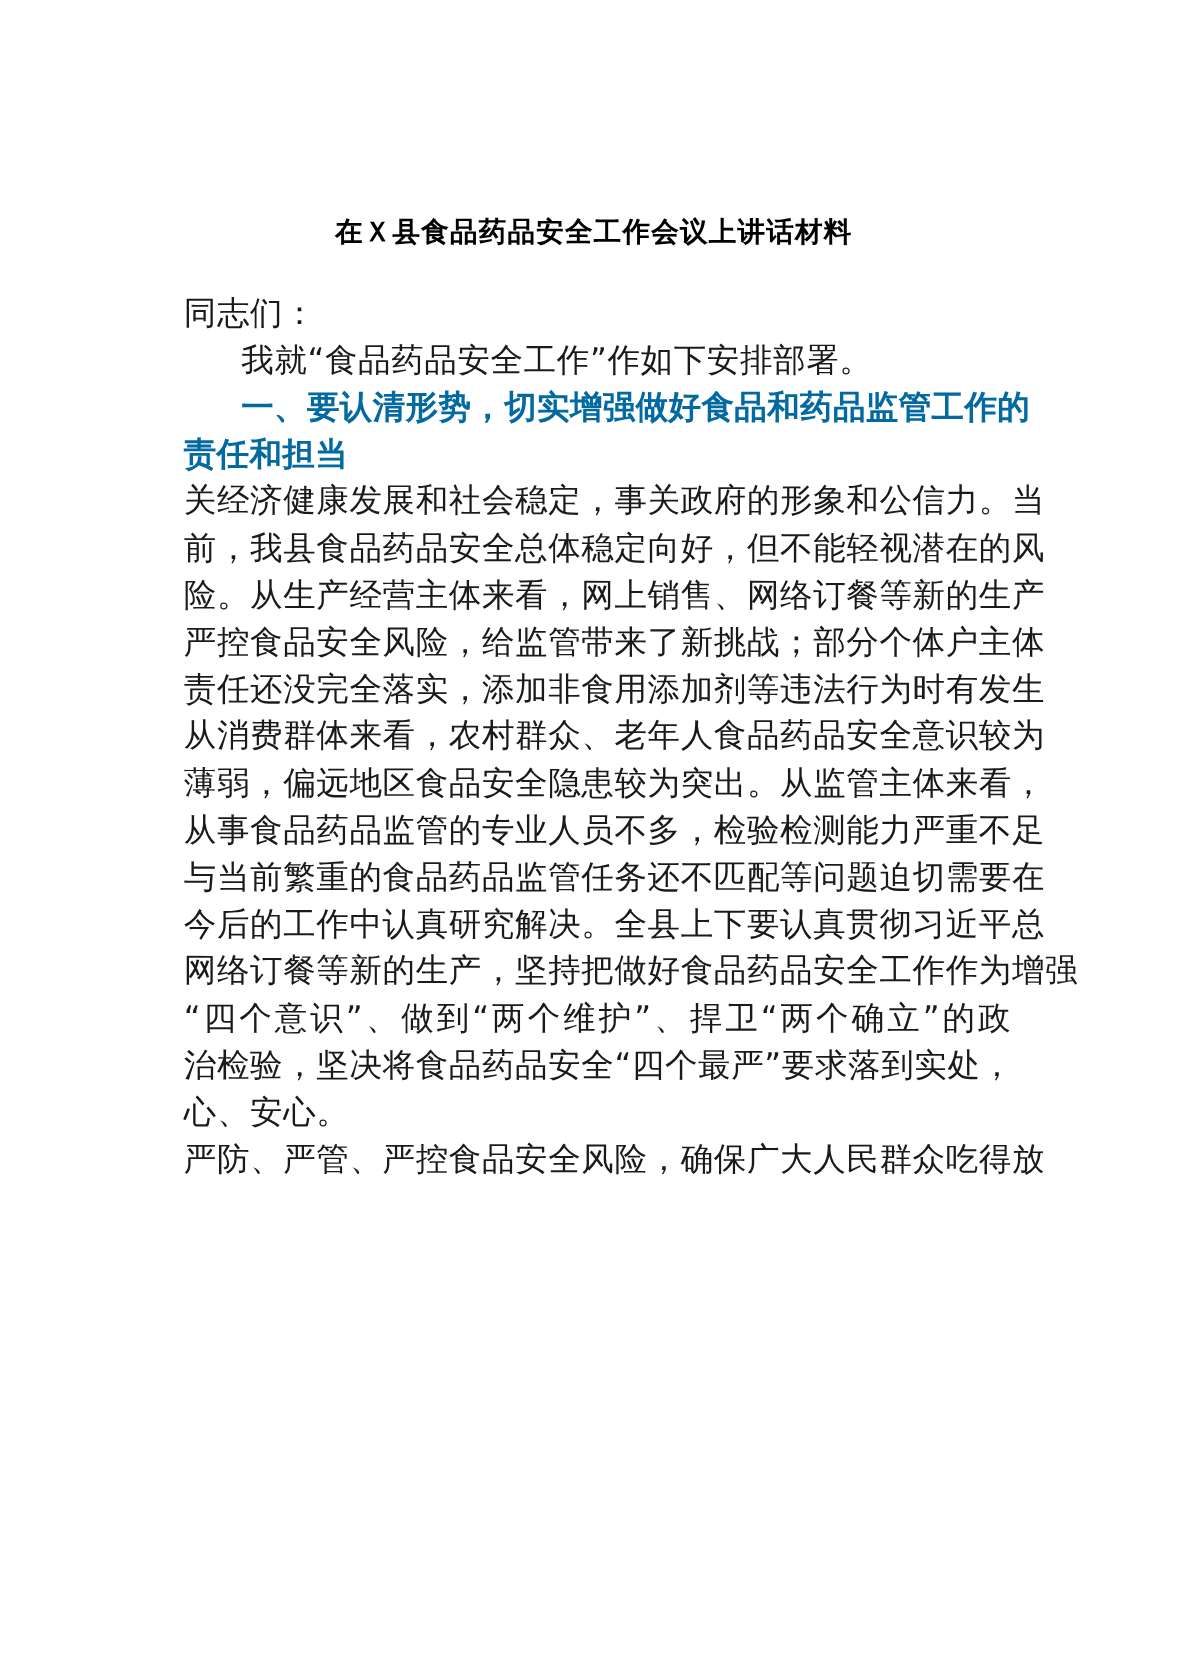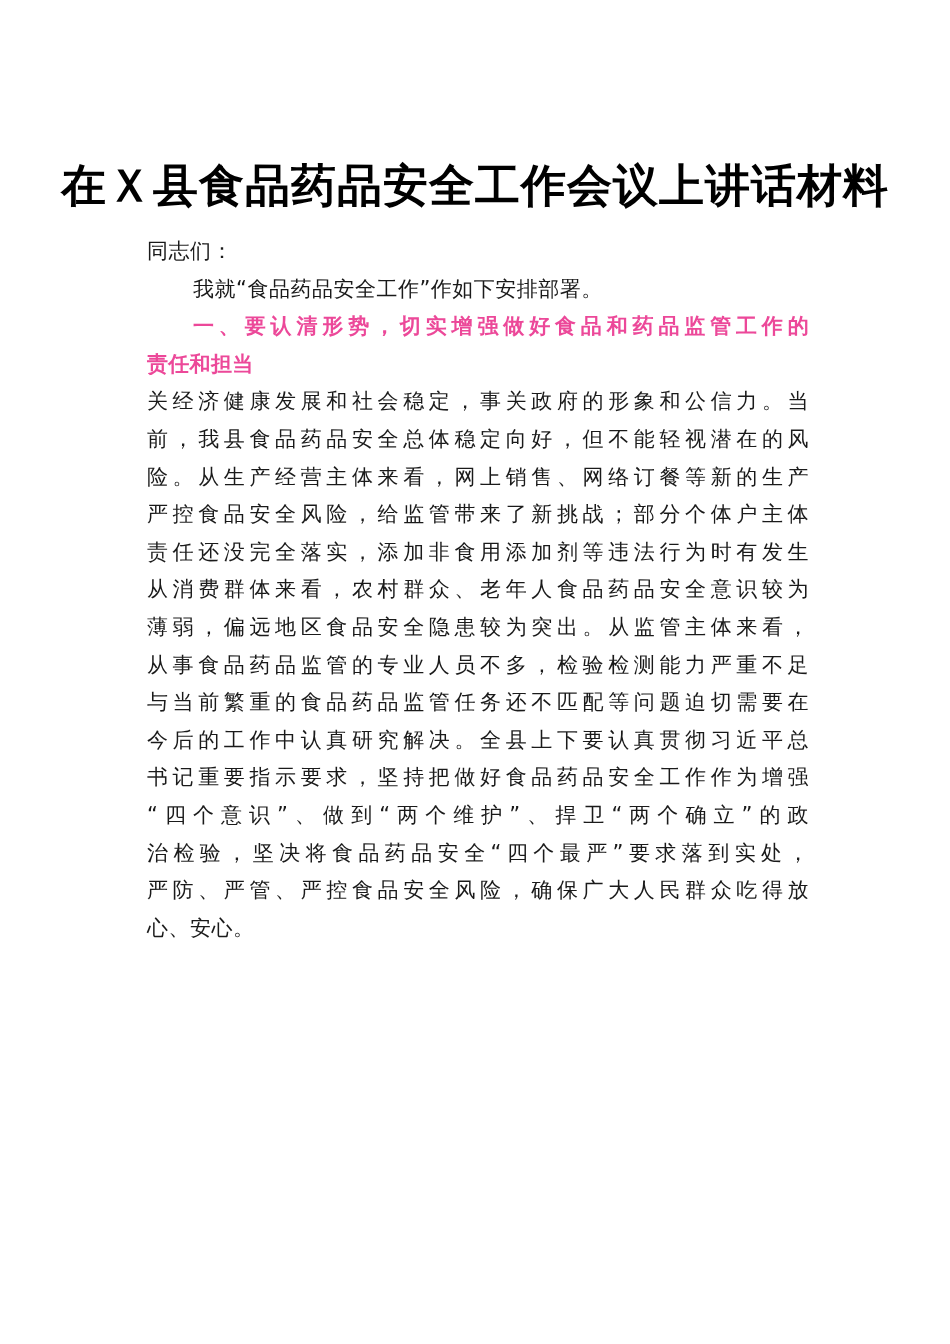--- a/index.html
+++ b/index.html
@@ -30,7 +30,7 @@
     text-align: center;
     font-family: "DejaVu Serif", "Liberation Serif", serif;
     font-weight: bold;
-    font-size: 45px;
+    font-size: 22px;
     letter-spacing: 1px;
     color: #000000;
     line-height: 48px;

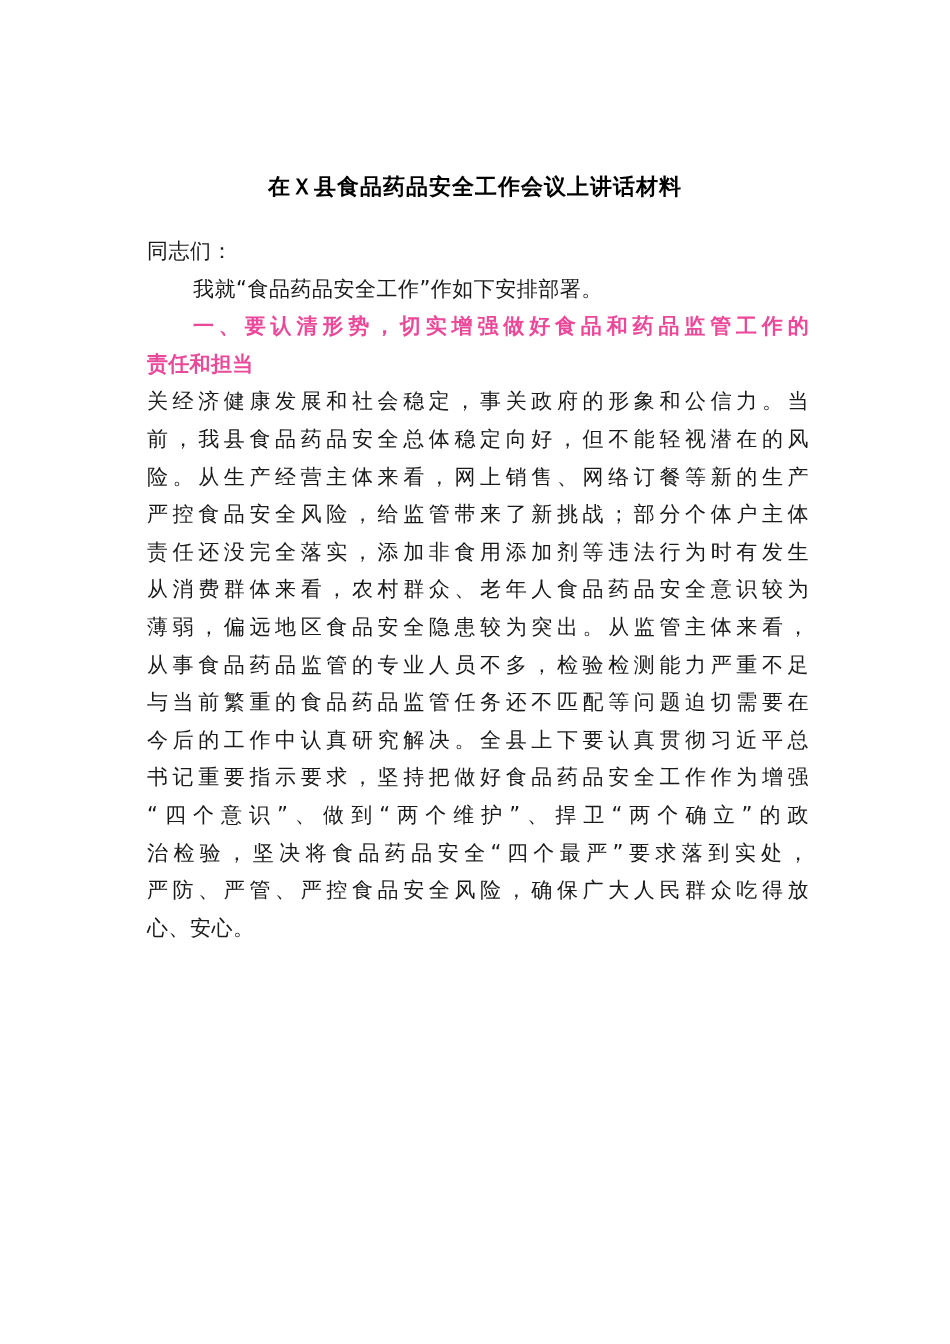--- a/index.html
+++ b/index.html
@@ -42,7 +42,7 @@
     width: 662px;
     top: 233px;
     font-family: "DejaVu Sans", "Liberation Sans", sans-serif;
-    font-size: 21px;
+    font-size: 26px;
     color: #1a1a1a;
   }
   .line {

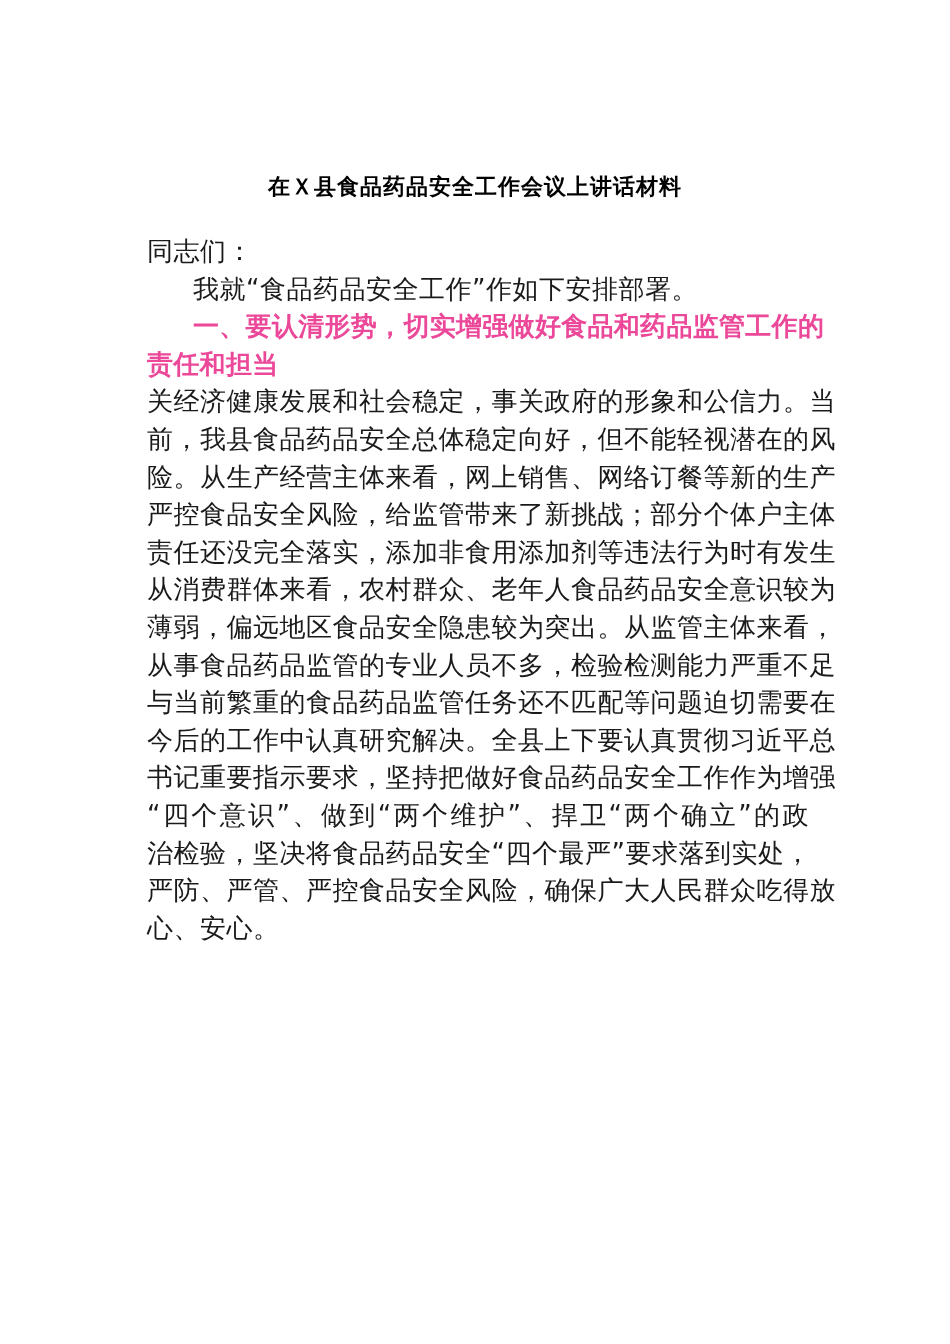--- a/index.html
+++ b/index.html
@@ -65,7 +65,7 @@
   }
   .line.heading {
     font-weight: bold;
-    color: #ec4899;
+    color: #0369a1;
     letter-spacing: 0.3px;
   }
   .para {

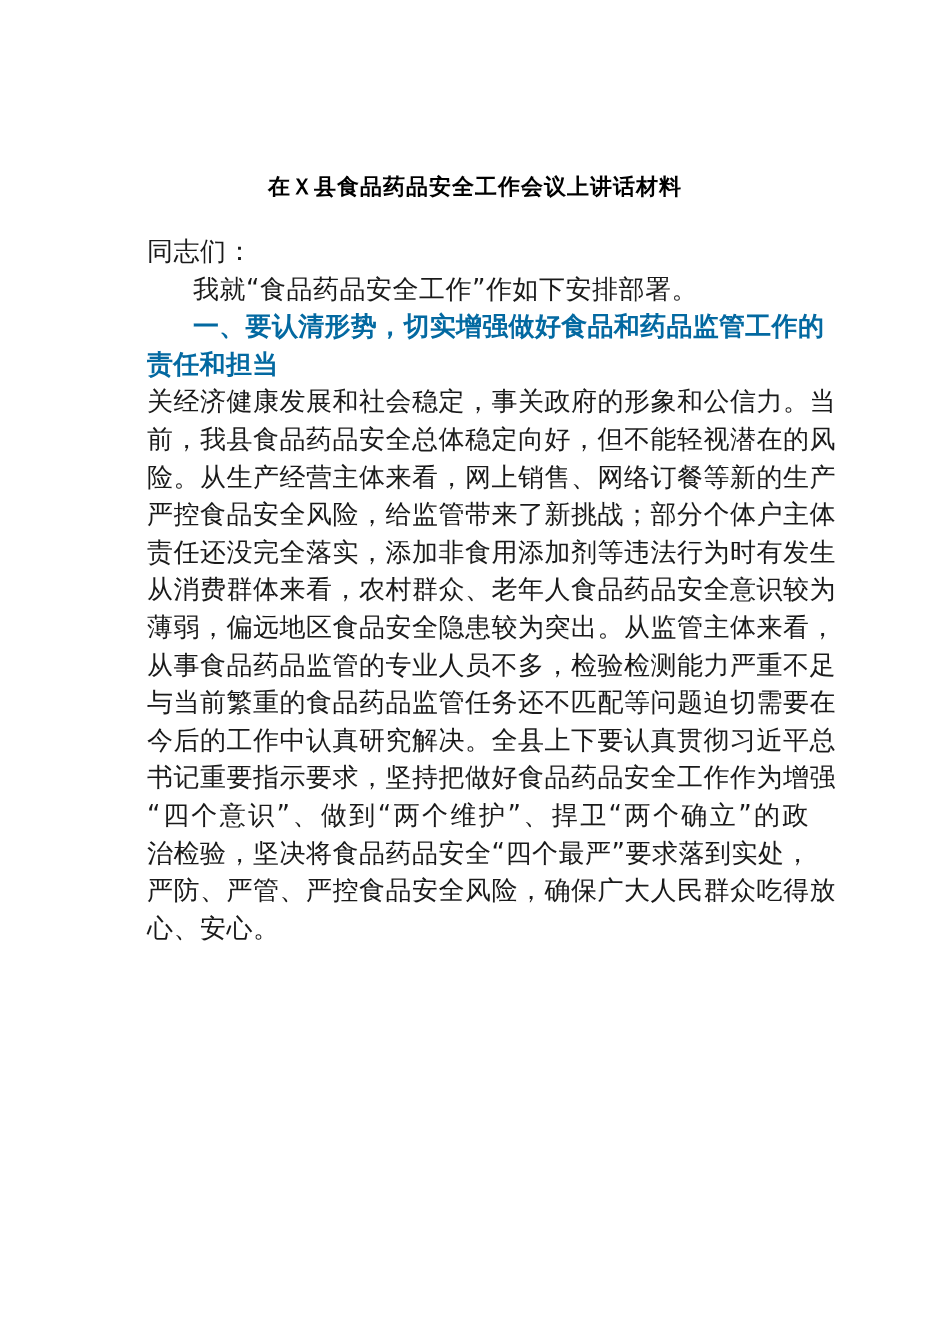--- a/index.html
+++ b/index.html
@@ -103,7 +103,7 @@
       <div class="line">从事食品药品监管的专业人员不多，检验检测能力严重不足</div>
       <div class="line">与当前繁重的食品药品监管任务还不匹配等问题迫切需要在</div>
       <div class="line">今后的工作中认真研究解决。全县上下要认真贯彻习近平总</div>
-      <div class="line">书记重要指示要求，坚持把做好食品药品安全工作作为增强</div>
+      <div class="line">网络订餐等新的生产，坚持把做好食品药品安全工作作为增强</div>
       <div class="line">“四个意识”、做到“两个维护”、捍卫“两个确立”的政</div>
       <div class="line">治检验，坚决将食品药品安全“四个最严”要求落到实处，</div>
       <div class="line">严防、严管、严控食品安全风险，确保广大人民群众吃得放</div>

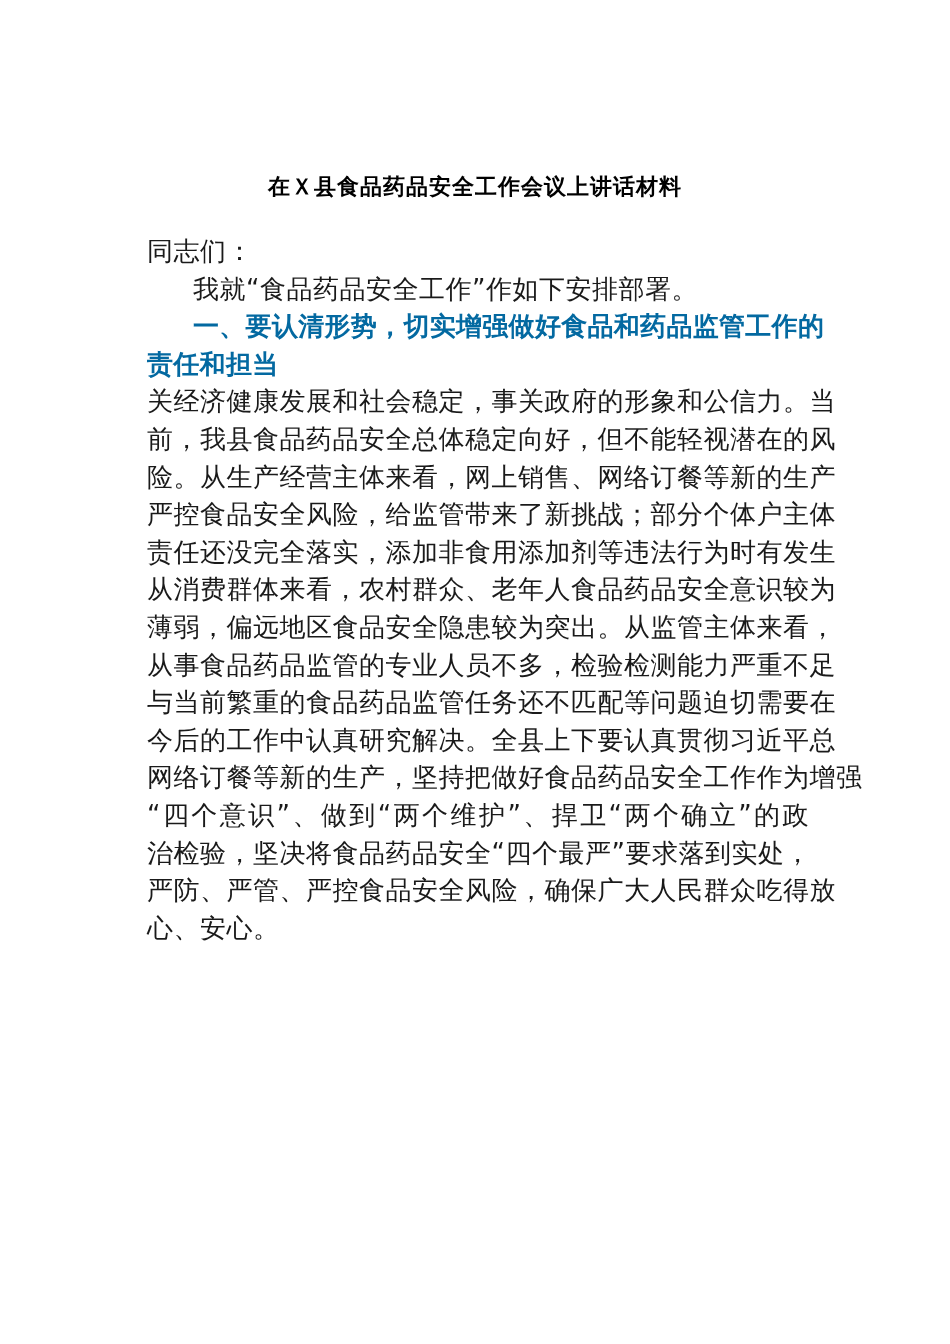--- a/index.html
+++ b/index.html
@@ -106,8 +106,8 @@
       <div class="line">网络订餐等新的生产，坚持把做好食品药品安全工作作为增强</div>
       <div class="line">“四个意识”、做到“两个维护”、捍卫“两个确立”的政</div>
       <div class="line">治检验，坚决将食品药品安全“四个最严”要求落到实处，</div>
+      <div class="line last">心、安心。</div>
       <div class="line">严防、严管、严控食品安全风险，确保广大人民群众吃得放</div>
-      <div class="line last">心、安心。</div>
     </div>
 
 

